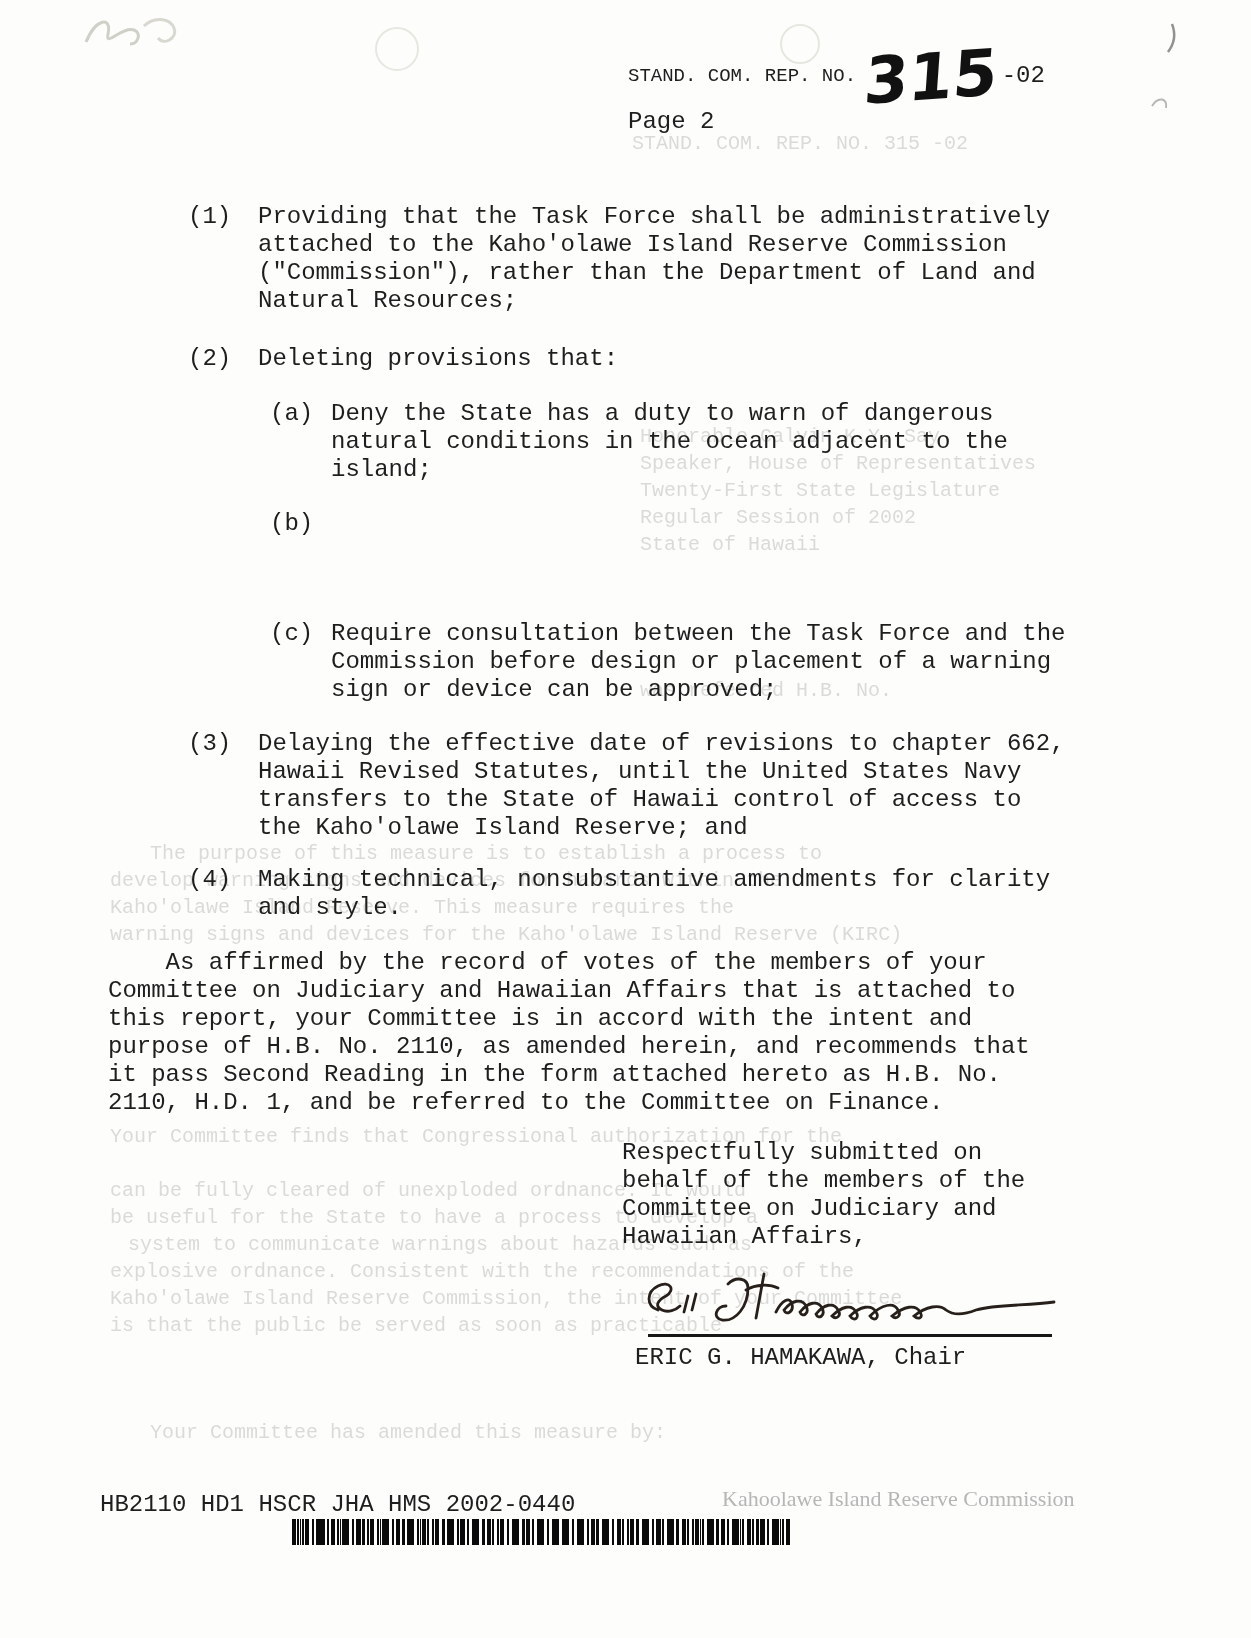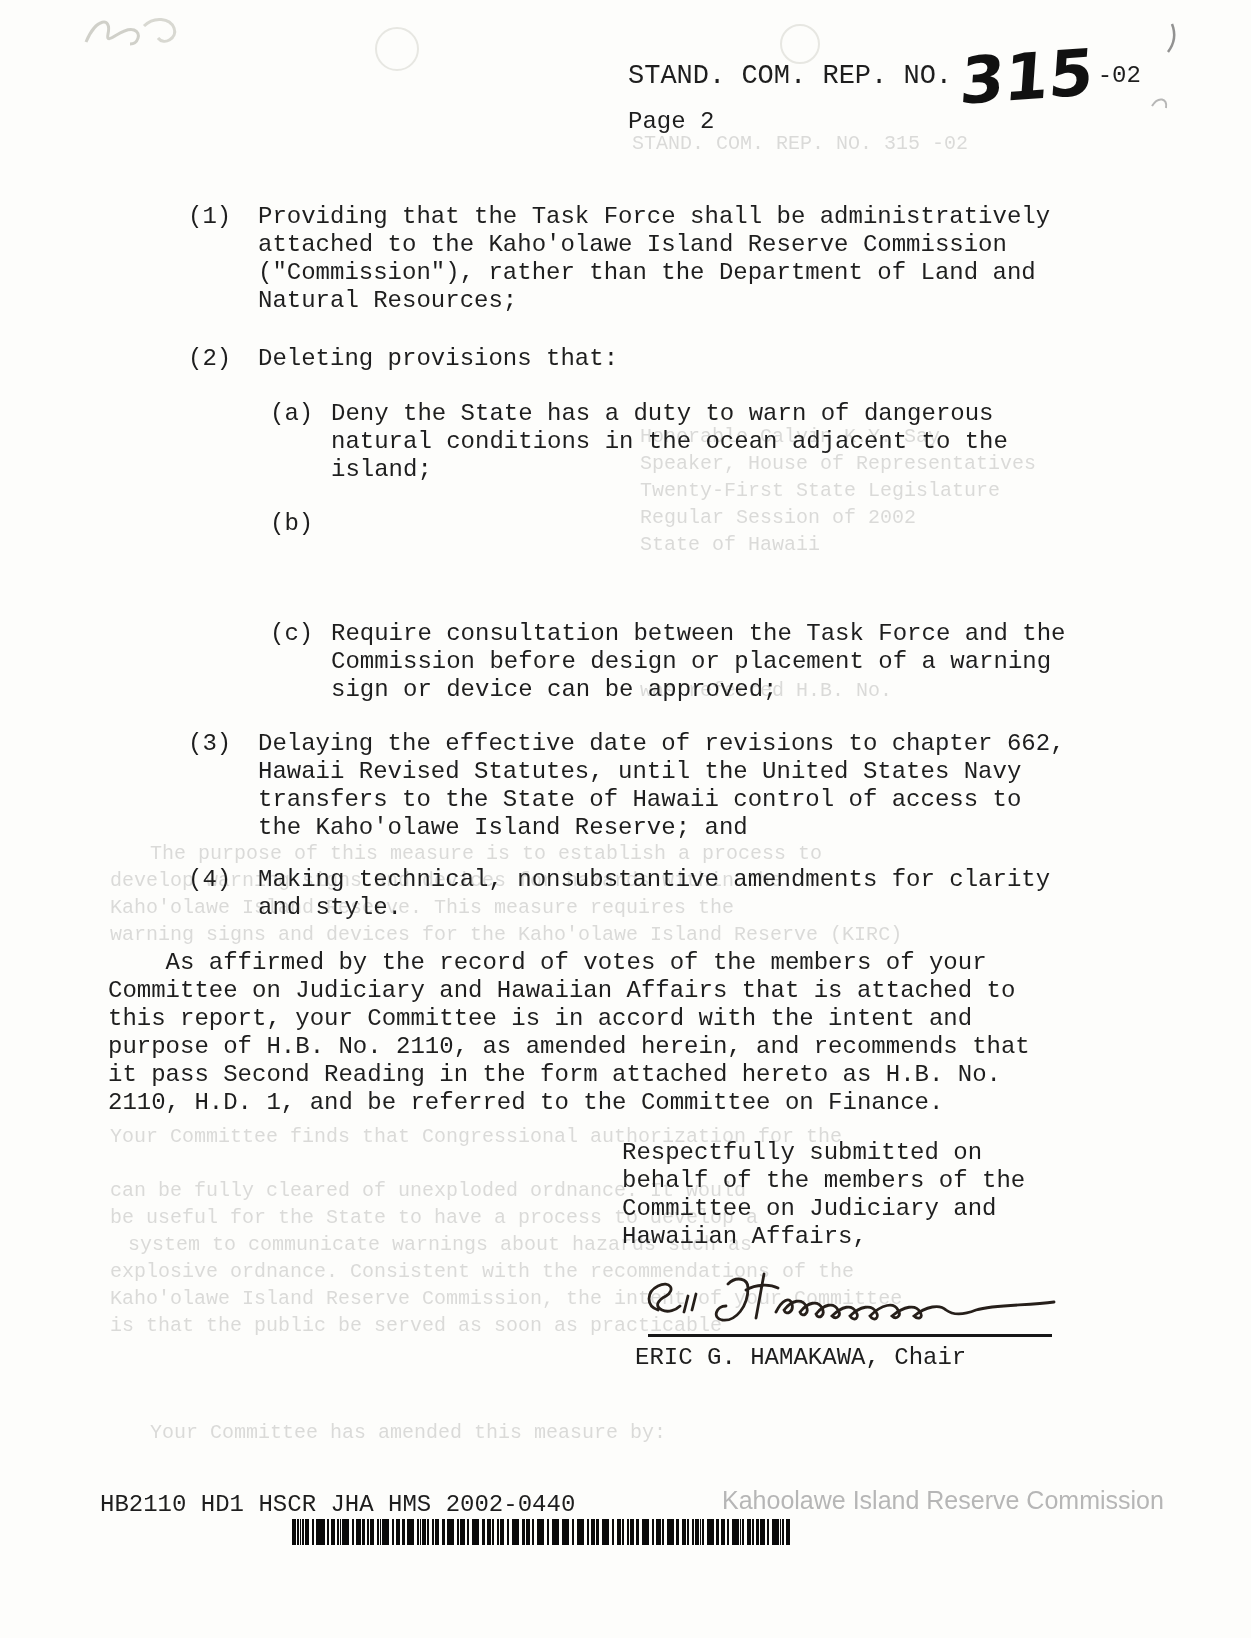--- a/index.html
+++ b/index.html
@@ -21,7 +21,7 @@
   .num { position:absolute; font-size:24px; line-height:28px; white-space:pre; }
   .header { position:absolute; }
   .hrow { display:flex; align-items:flex-start; }
-  .hlabel { font-size:27px; line-height:28px; }
+  .hlabel { font-size:19px; line-height:28px; }
   .hand {
     display:inline-block;
     font-family:"DejaVu Sans",sans-serif;

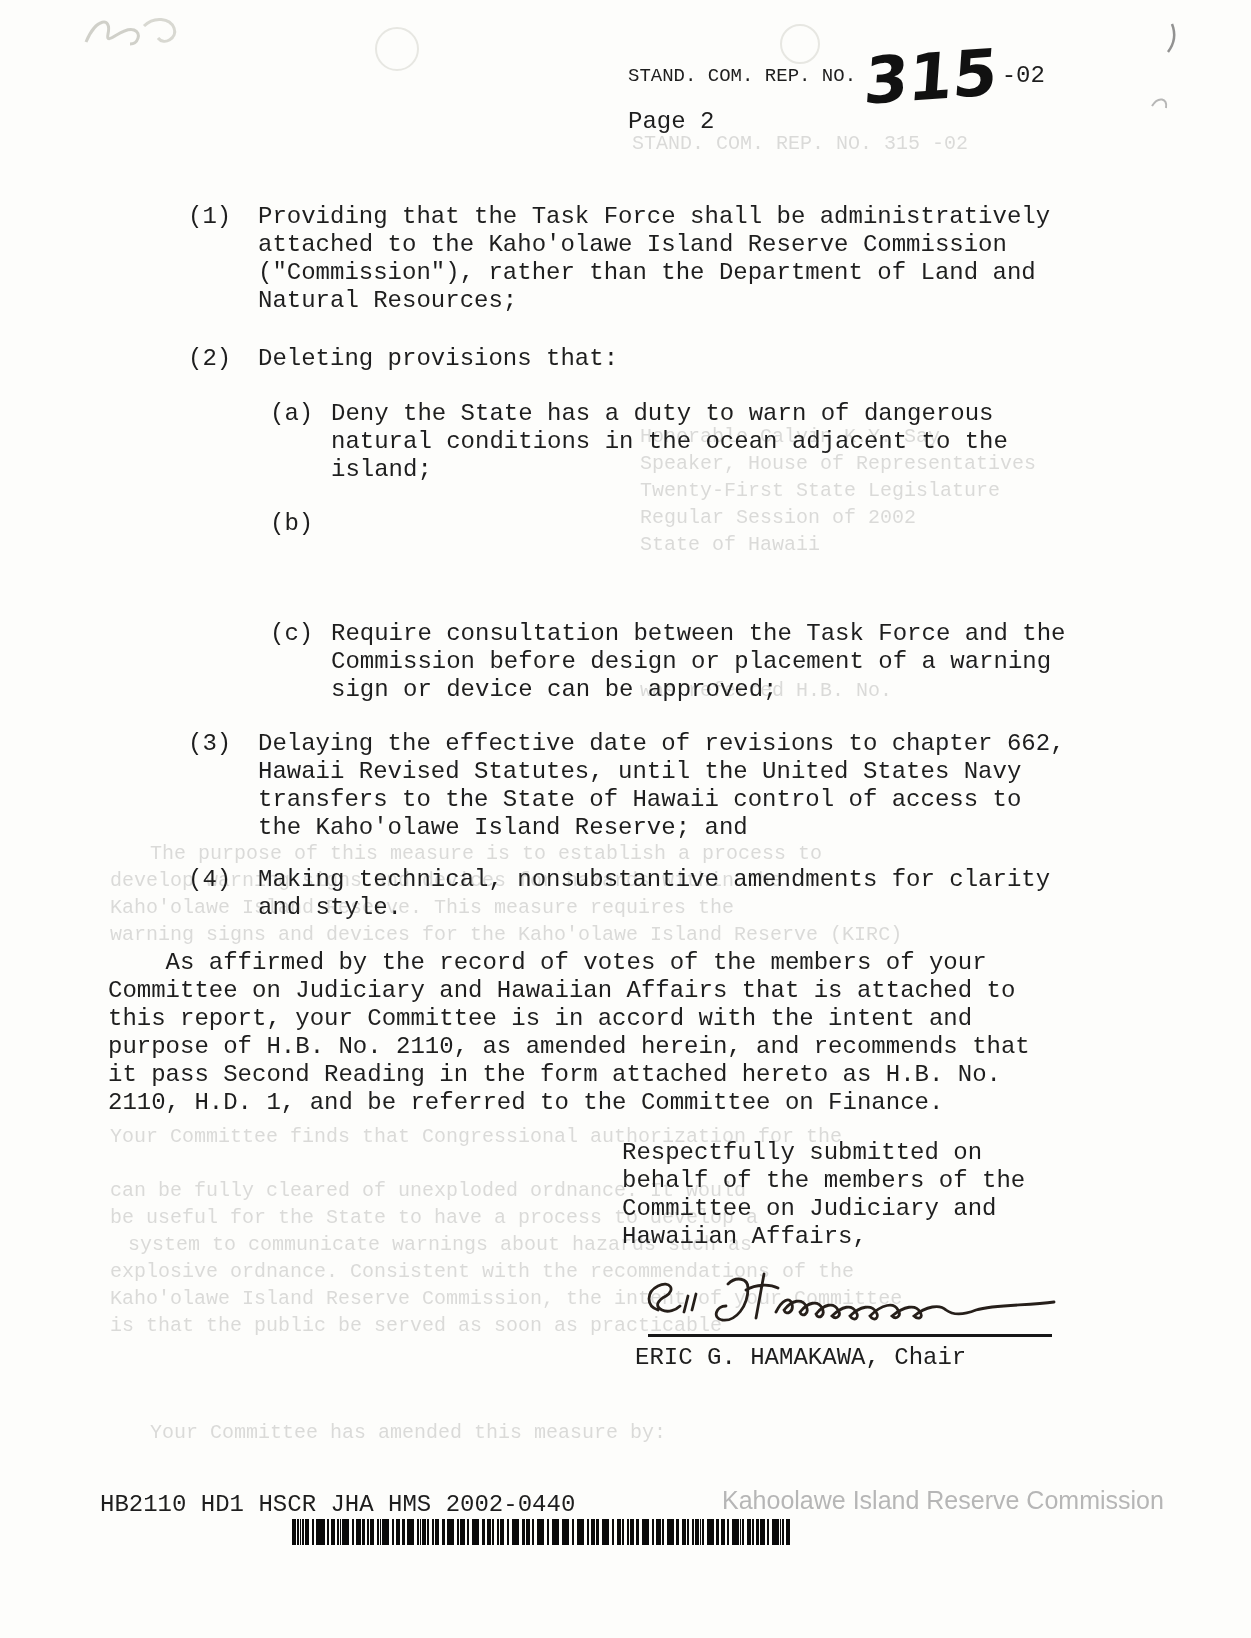--- a/index.html
+++ b/index.html
@@ -65,8 +65,8 @@
   }
   .watermark {
     position:absolute;
-    font-family:Liberation Sans, sans-serif;
-    font-size:25px;
+    font-family:Liberation Serif, serif;
+    font-size:22px;
     color:#b6b6b6;
     white-space:pre;
   }

